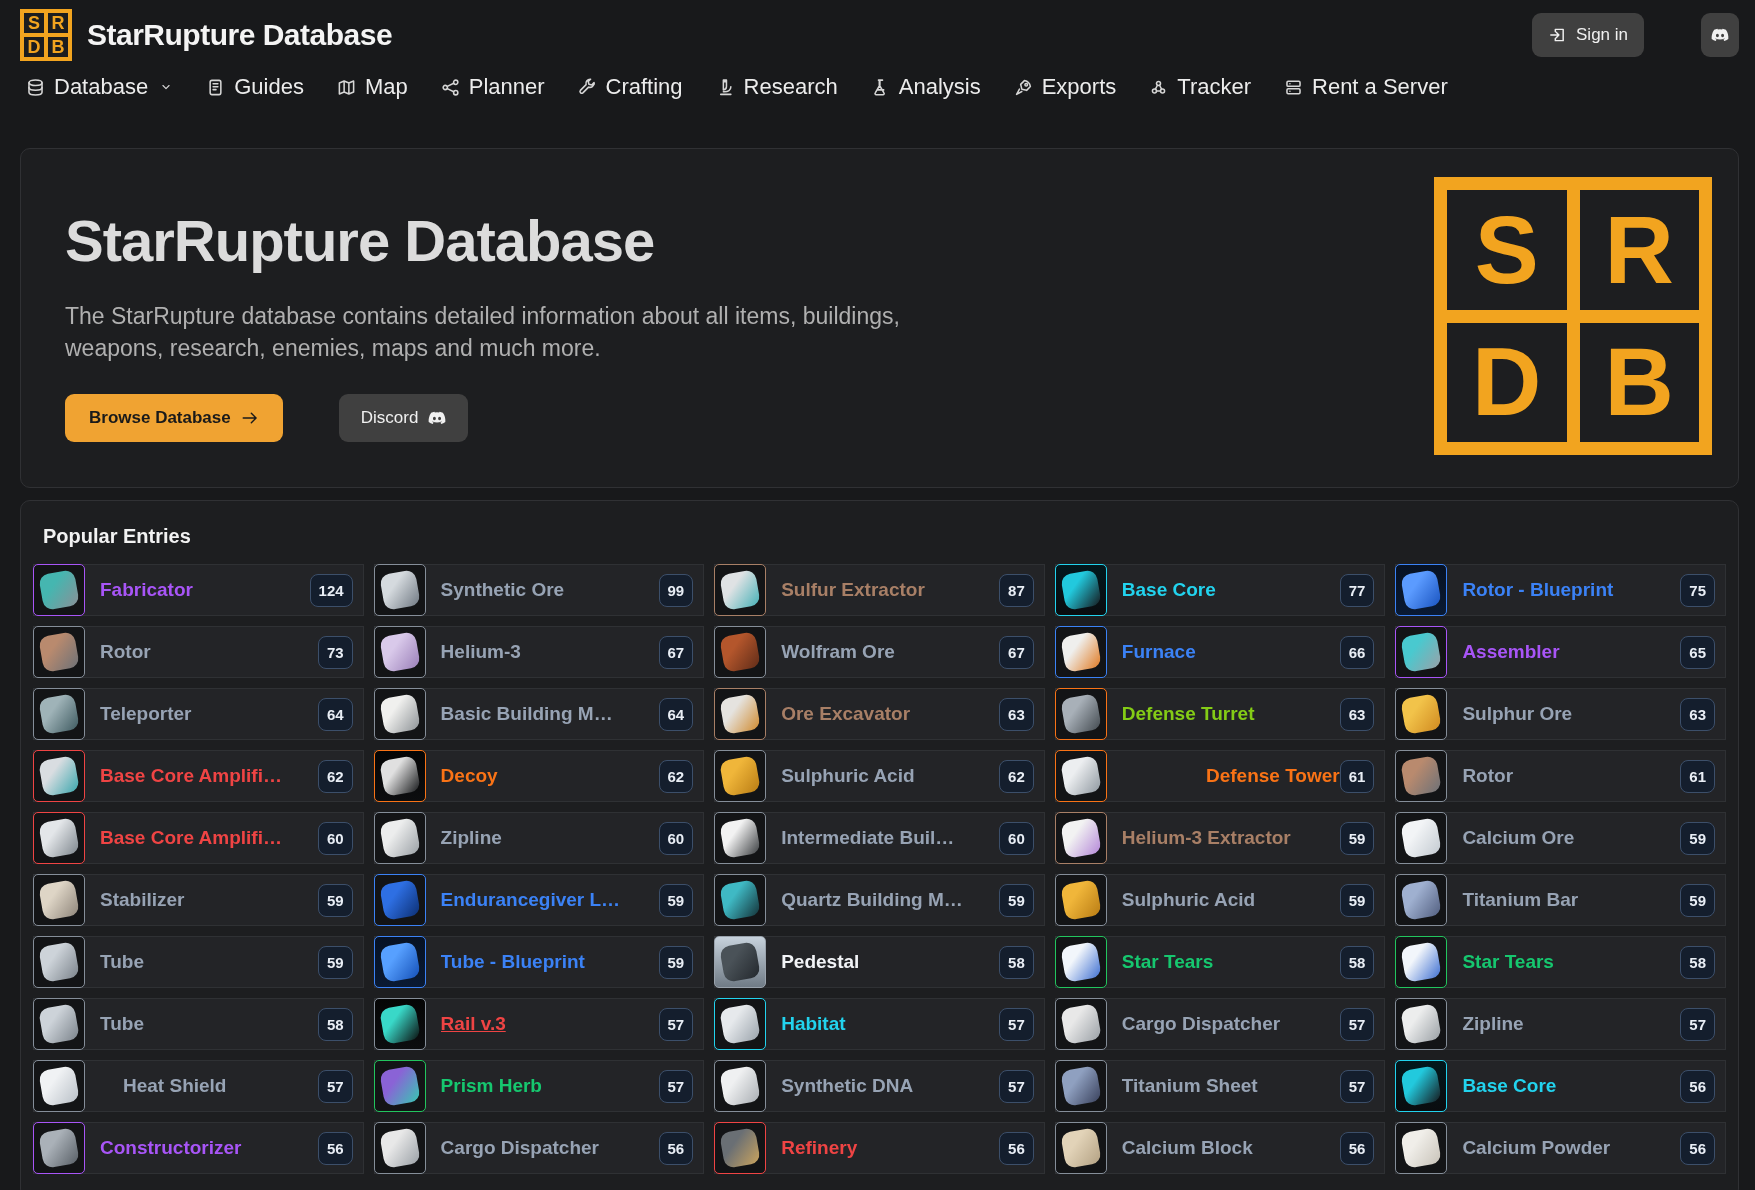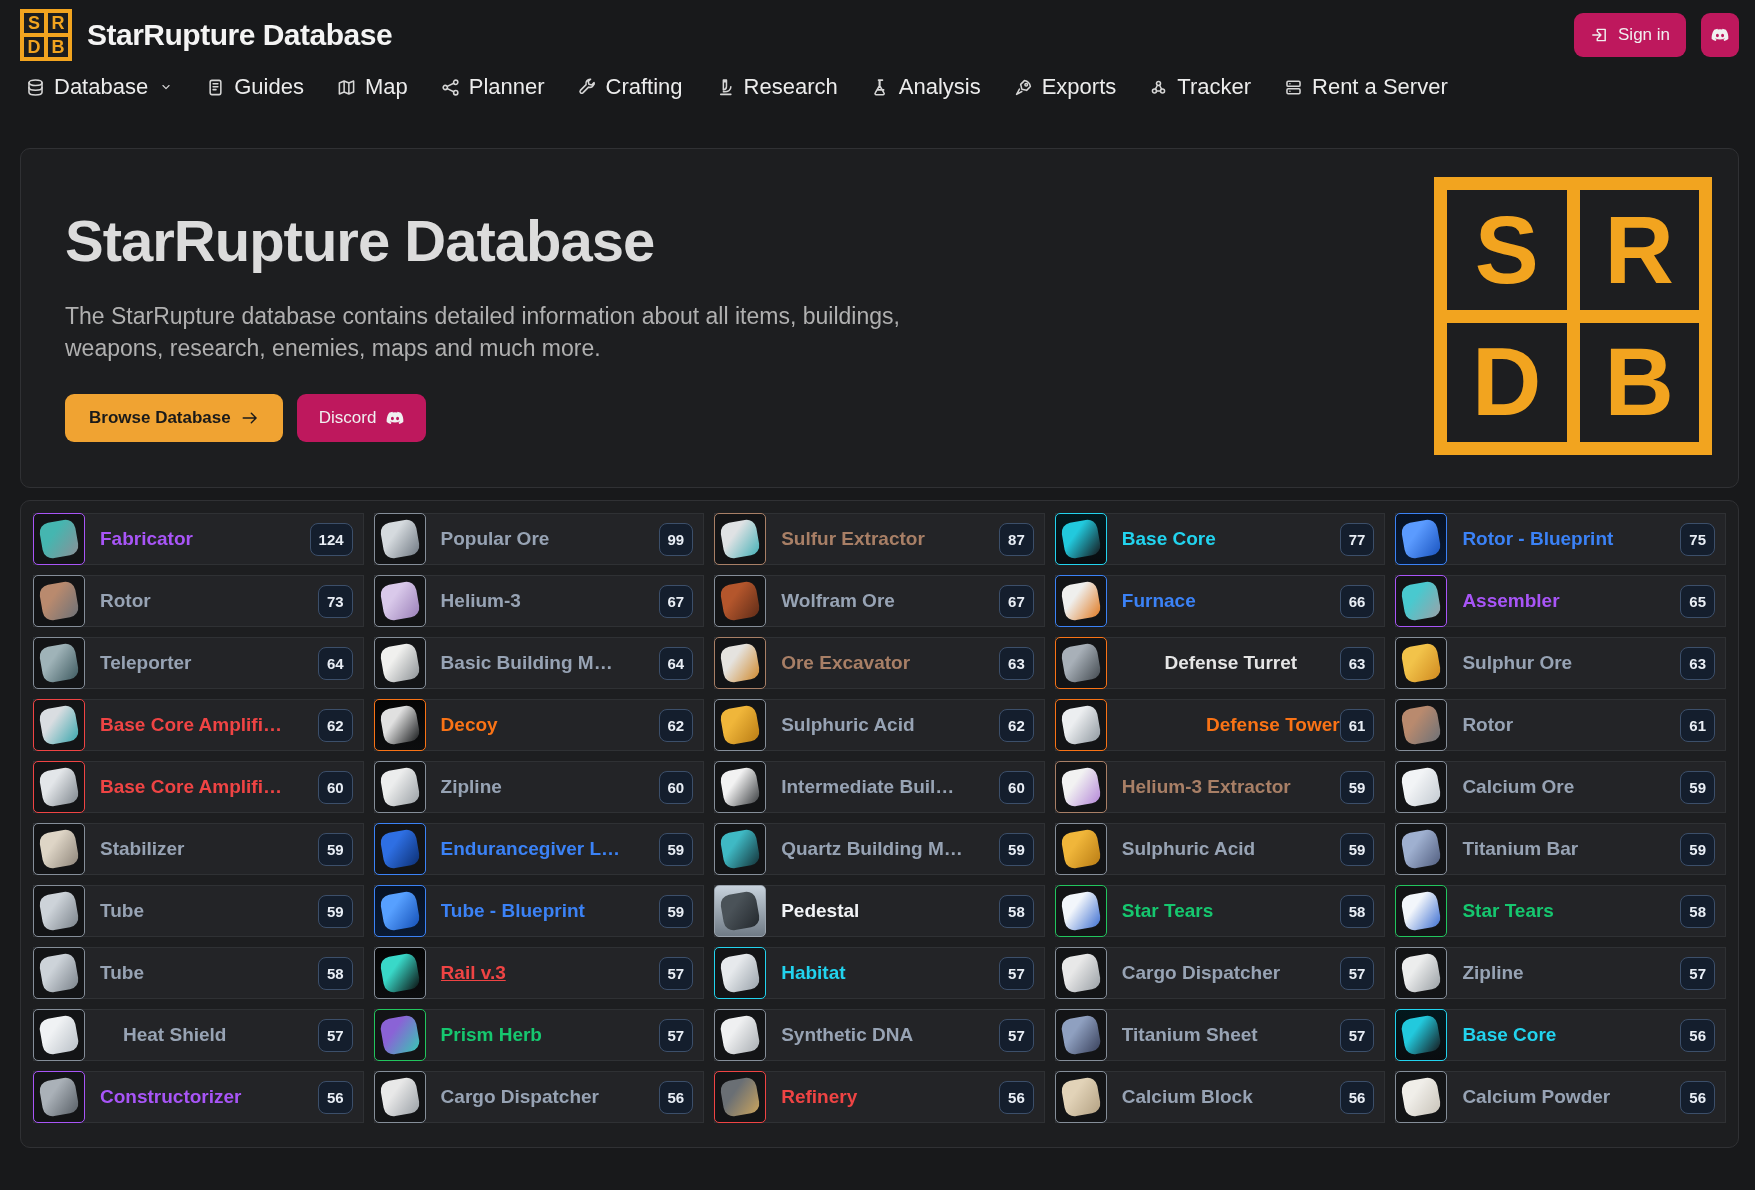--- a/index.html
+++ b/index.html
@@ -21,7 +21,7 @@
   .site-title { font-size:30px; font-weight:700; color:#f4f4f4; letter-spacing:-.5px; }
   .top-actions { margin-left:auto; display:flex; align-items:center; gap:15px; }
   .btn { display:inline-flex; align-items:center; gap:10px; border:none; border-radius:9px; cursor:pointer; font-family:inherit; }
-  .btn-dark { background:#be185d; color:#f0f0f0; height:44px; padding:0 16px; font-size:17px; }
+  .btn-dark { background:#404040; color:#f0f0f0; height:44px; padding:0 16px; font-size:17px;margin-left:42px; }
   .btn-sq { width:38px; padding:0; justify-content:center; }
   .i { display:inline-flex; align-items:center; justify-content:center; }
   .i svg { display:block; }

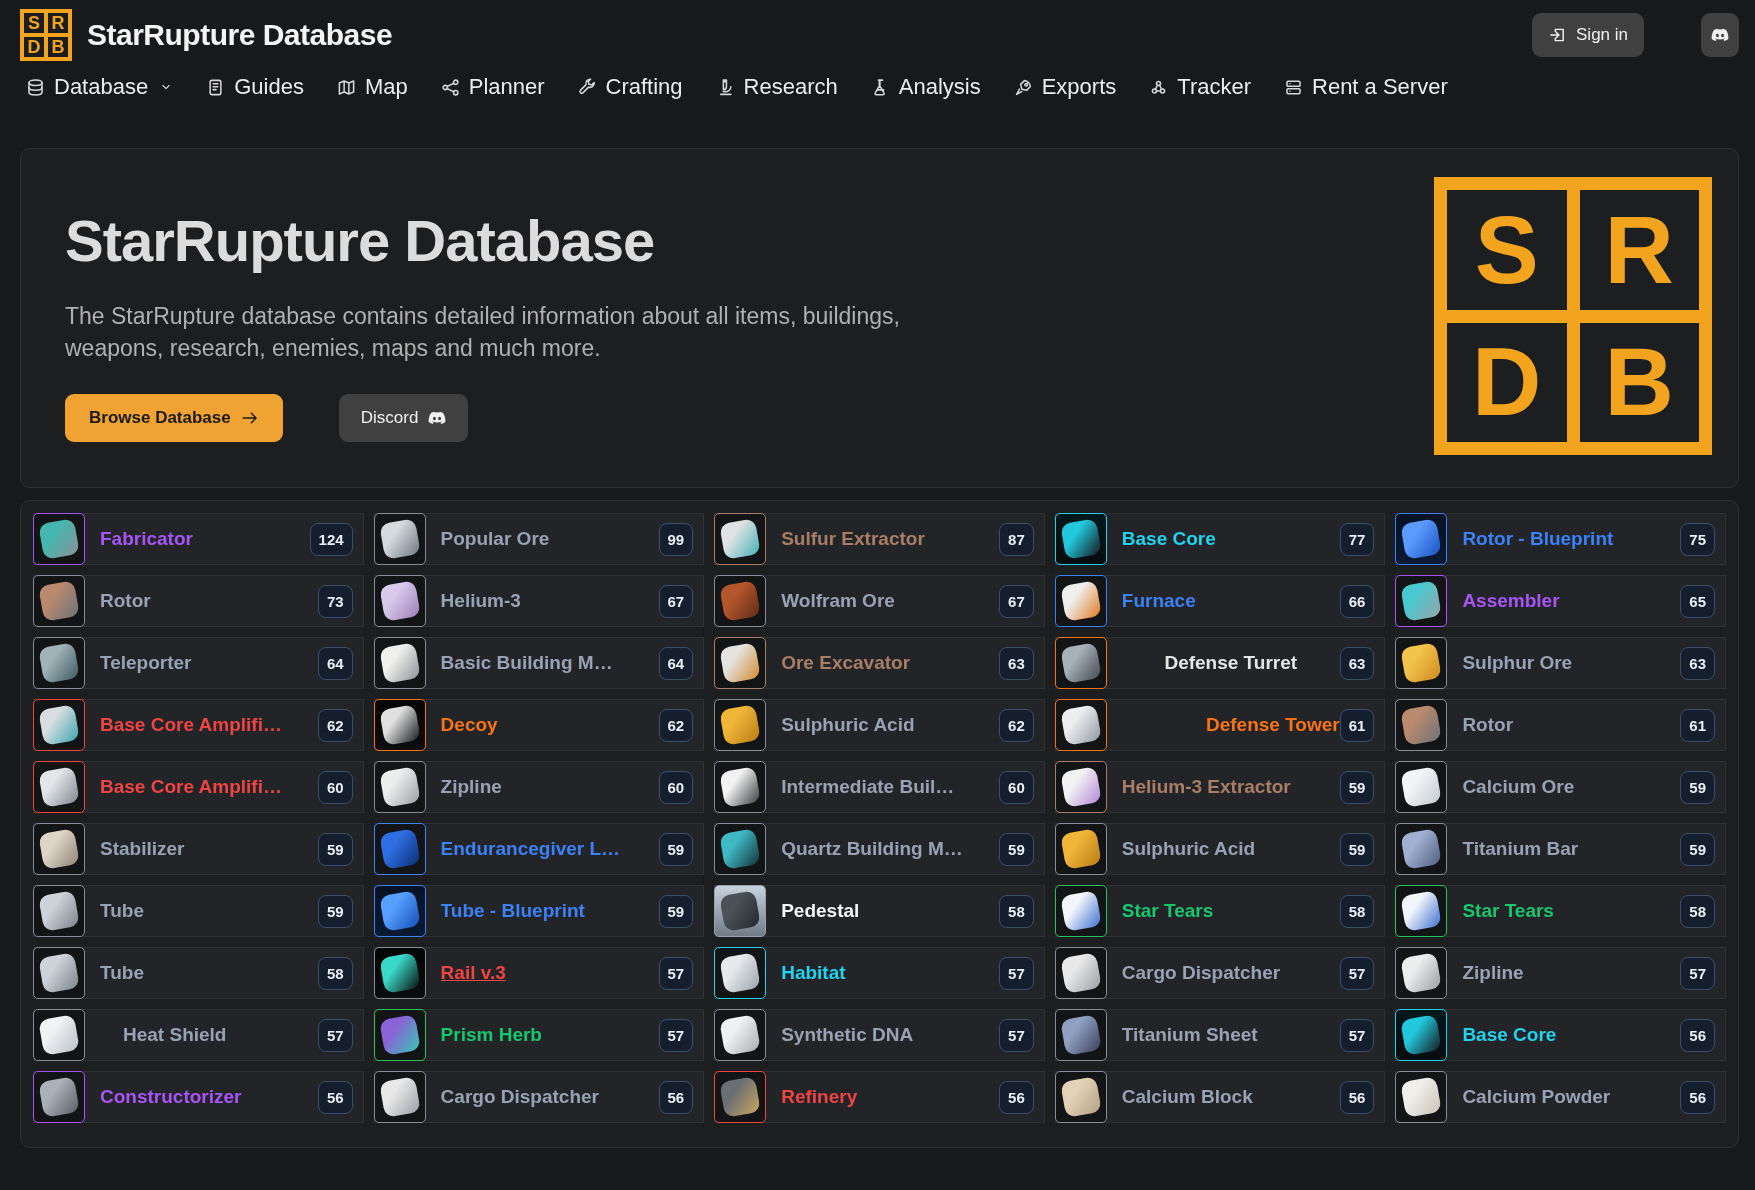--- a/index.html
+++ b/index.html
@@ -219,6 +219,7 @@
   </section>
 
   <section class="popular">
+    <h2>Popular Entries</h2>
     <div class="grid" id="entries-grid">
         <div class="entry">
           <span class="eicon" style="border-color: rgb(168, 85, 247);">

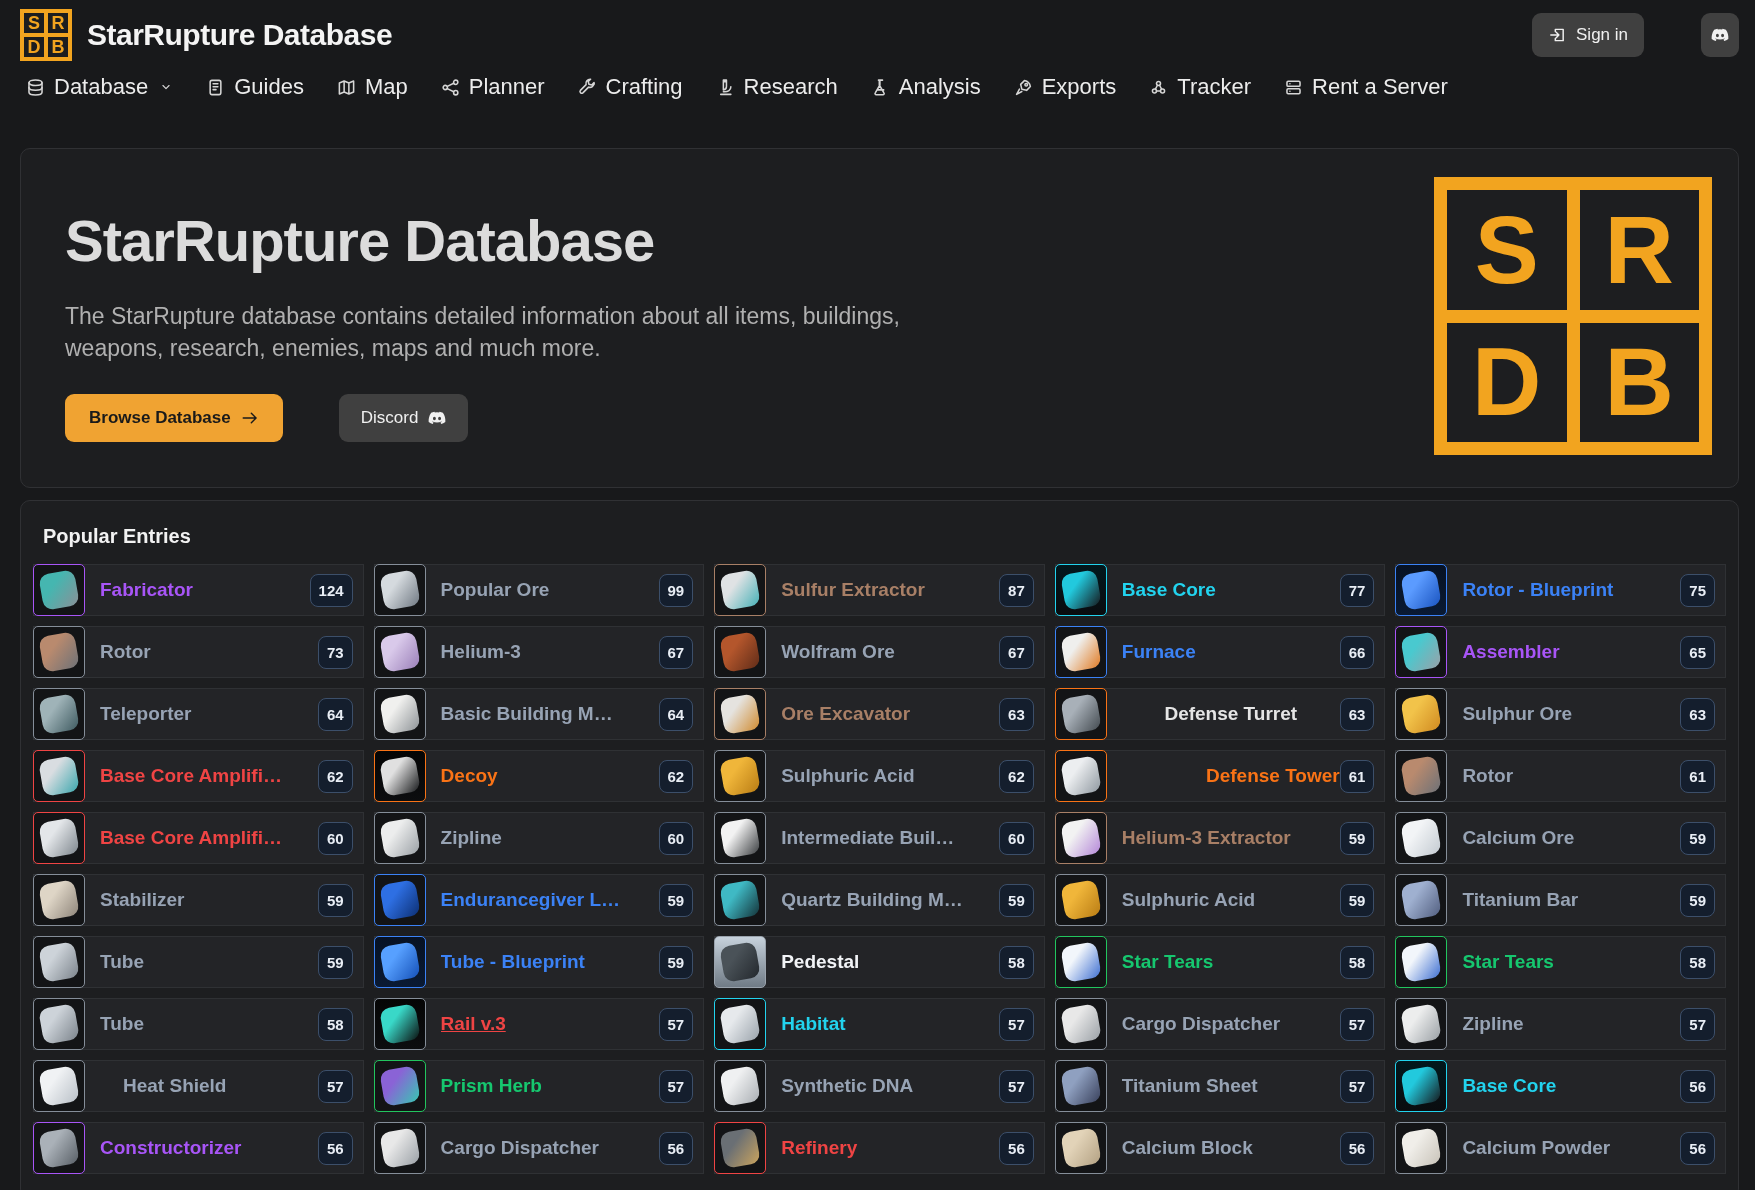--- a/index.html
+++ b/index.html
@@ -295,7 +295,7 @@
           <span class="eicon" style="border-color: rgb(133, 142, 153);">
             <span class="blob" style="background: linear-gradient(135deg, rgb(213, 218, 222) 35%, rgb(111, 120, 130));"></span>
           </span>
-          <span class="ename" style="color: rgb(151, 163, 180);">Popular Ore</span>
+          <span class="ename" style="color: rgb(151, 163, 180);">Synthetic Ore</span>
           <span class="ecount">99</span>
         </div>
         <div class="entry">

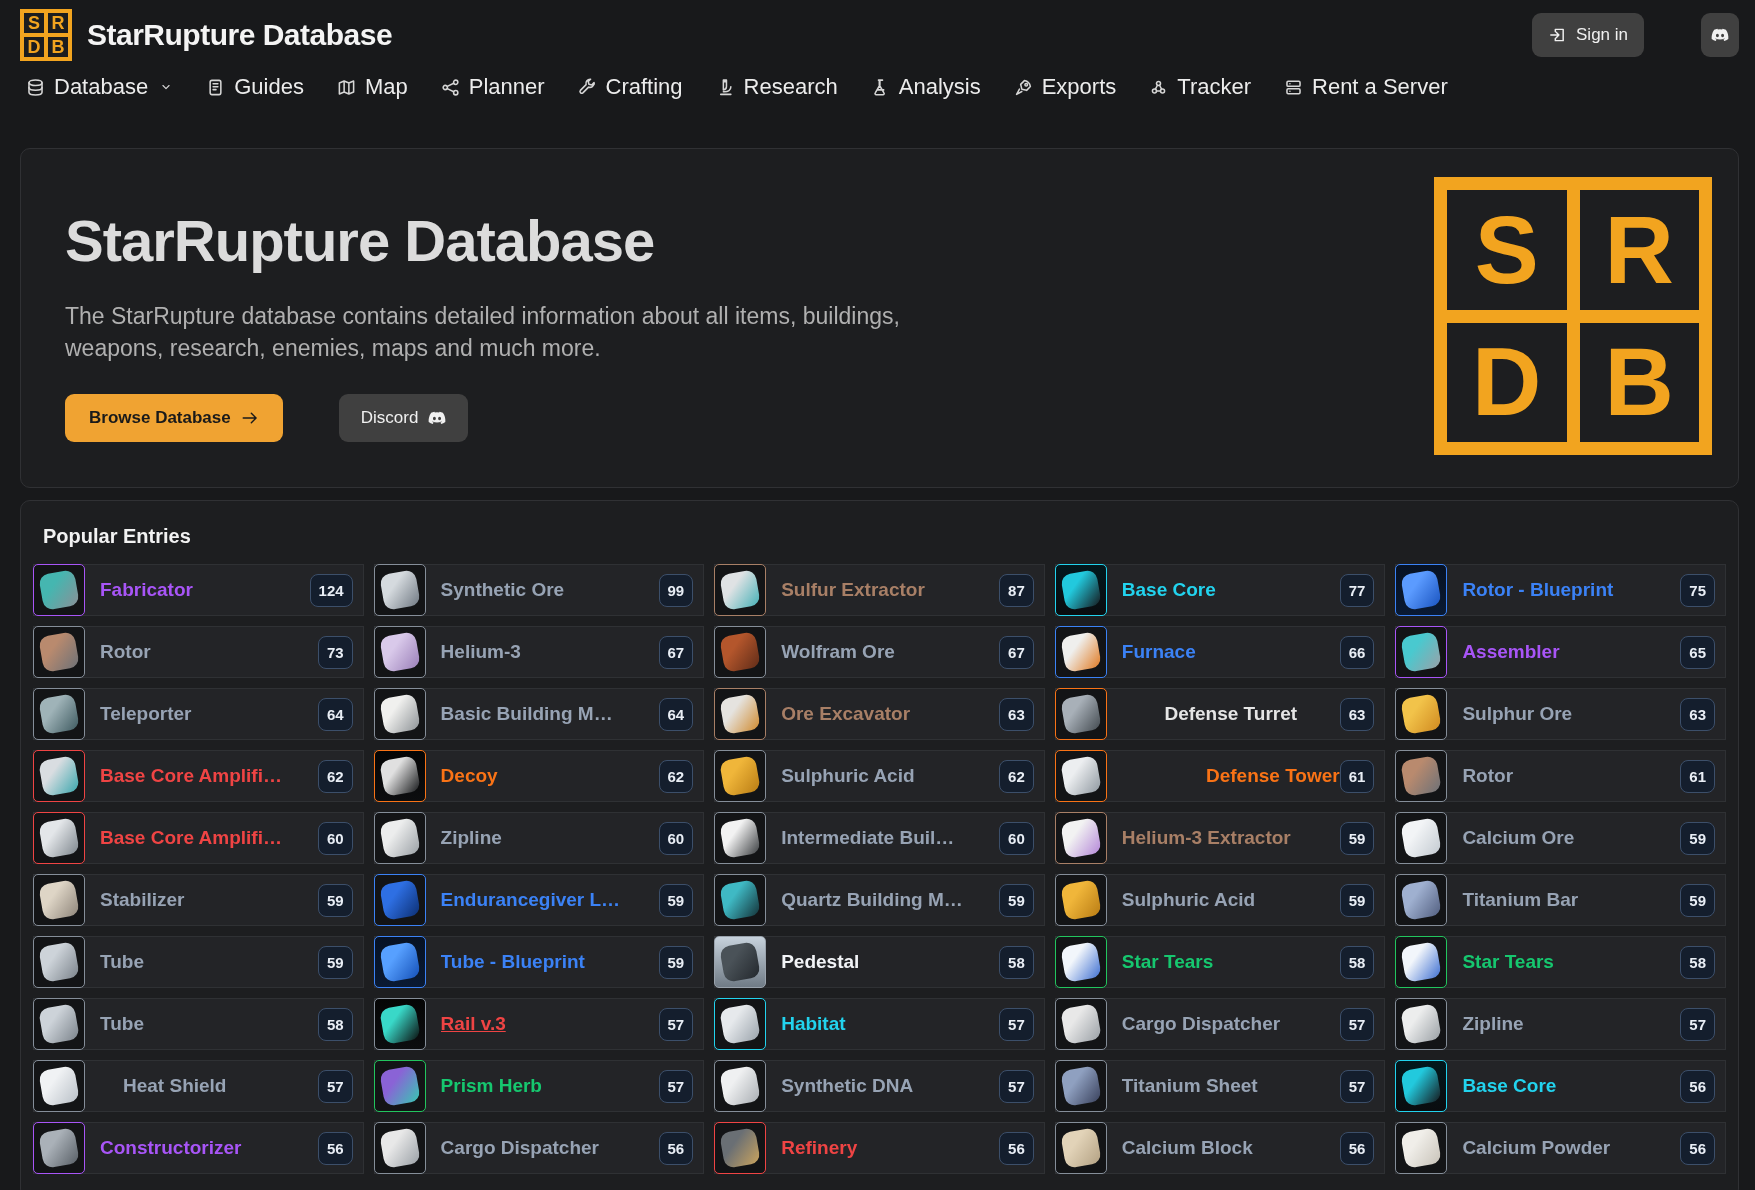--- a/index.html
+++ b/index.html
@@ -449,7 +449,7 @@
           <span class="eicon" style="border-color: rgb(249, 115, 22);">
             <span class="blob" style="background: linear-gradient(135deg, rgb(168, 176, 184) 35%, rgb(67, 74, 80));"></span>
           </span>
-          <span class="ename" style="color: #e5e5e5; text-align: center;">Defense Turret</span>
+          <span class="ename" style="color: #84cc16;">Defense Turret</span>
           <span class="ecount">63</span>
         </div>
         <div class="entry">

